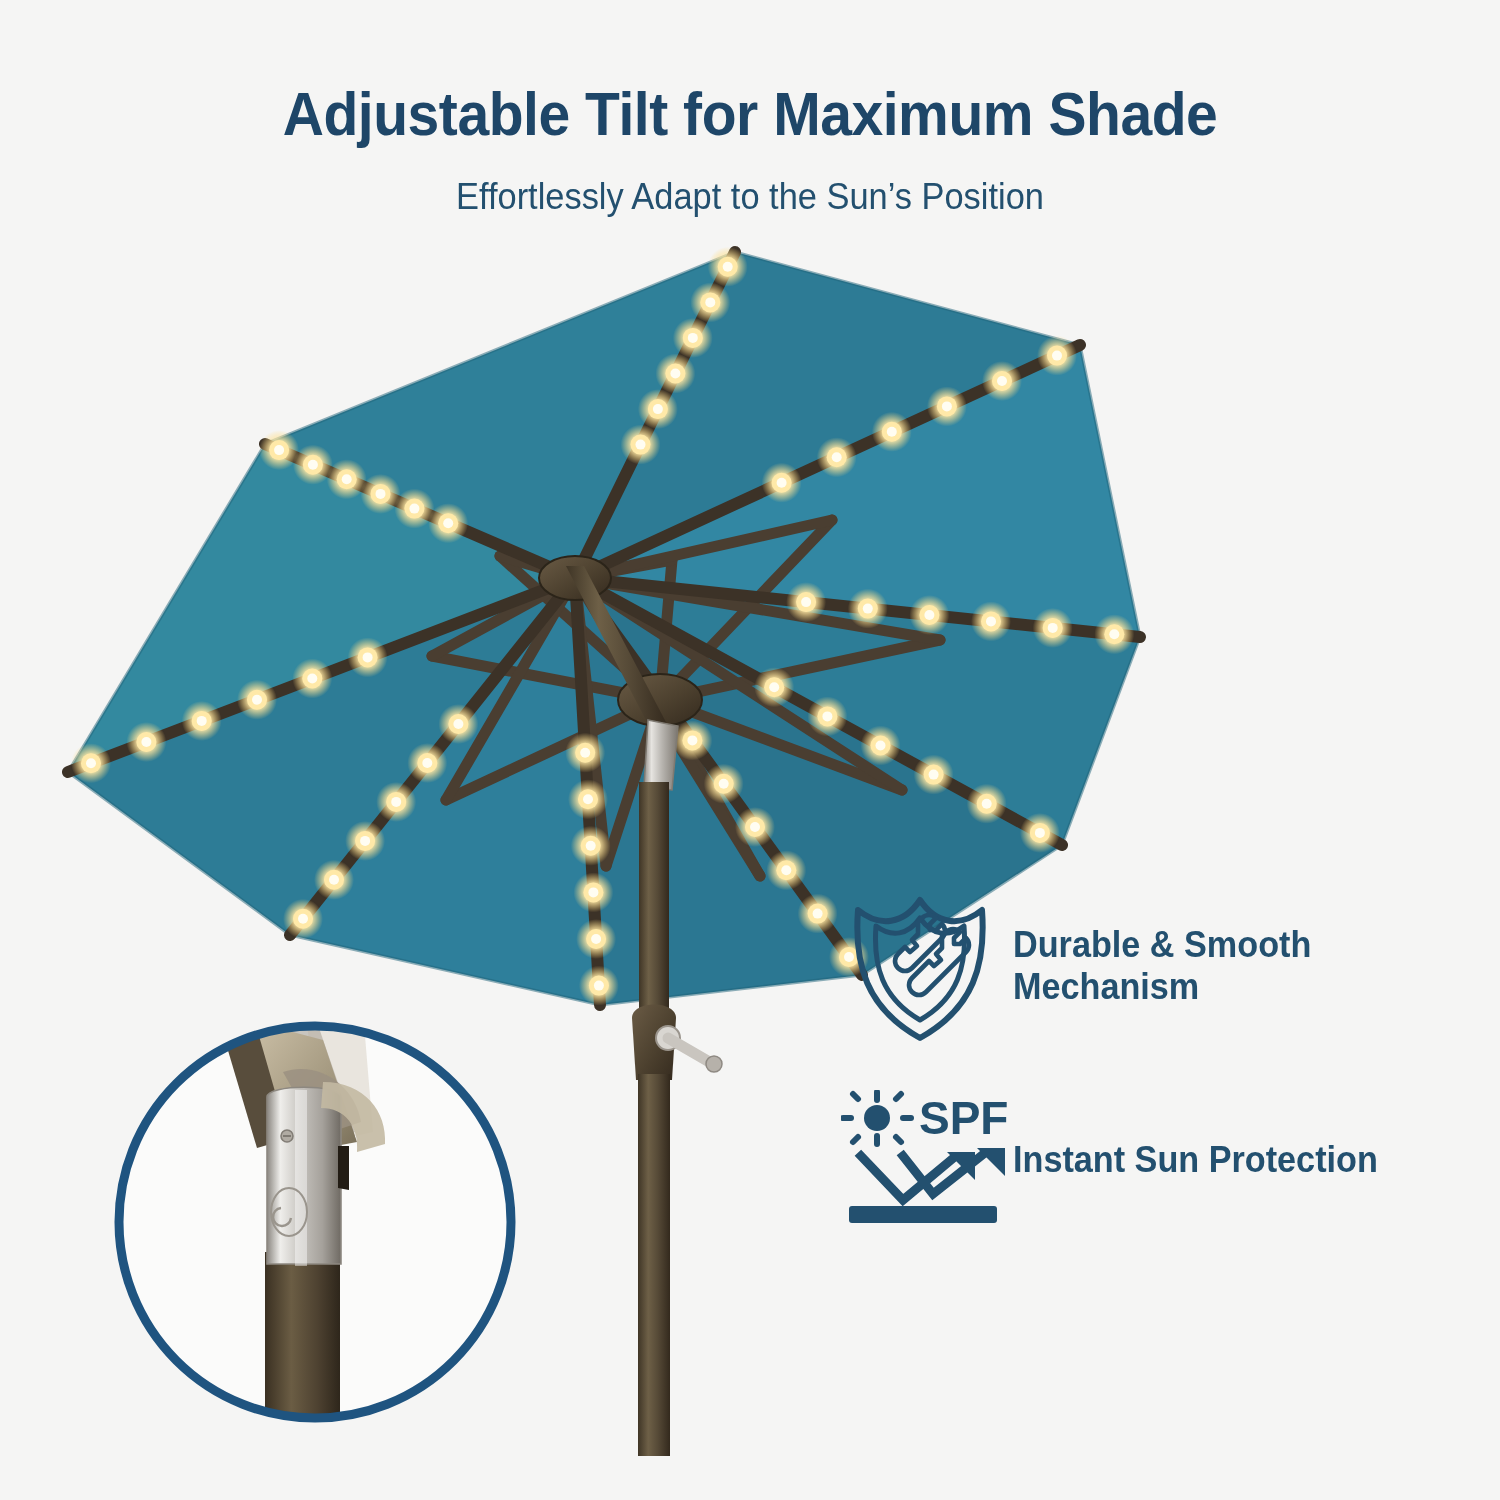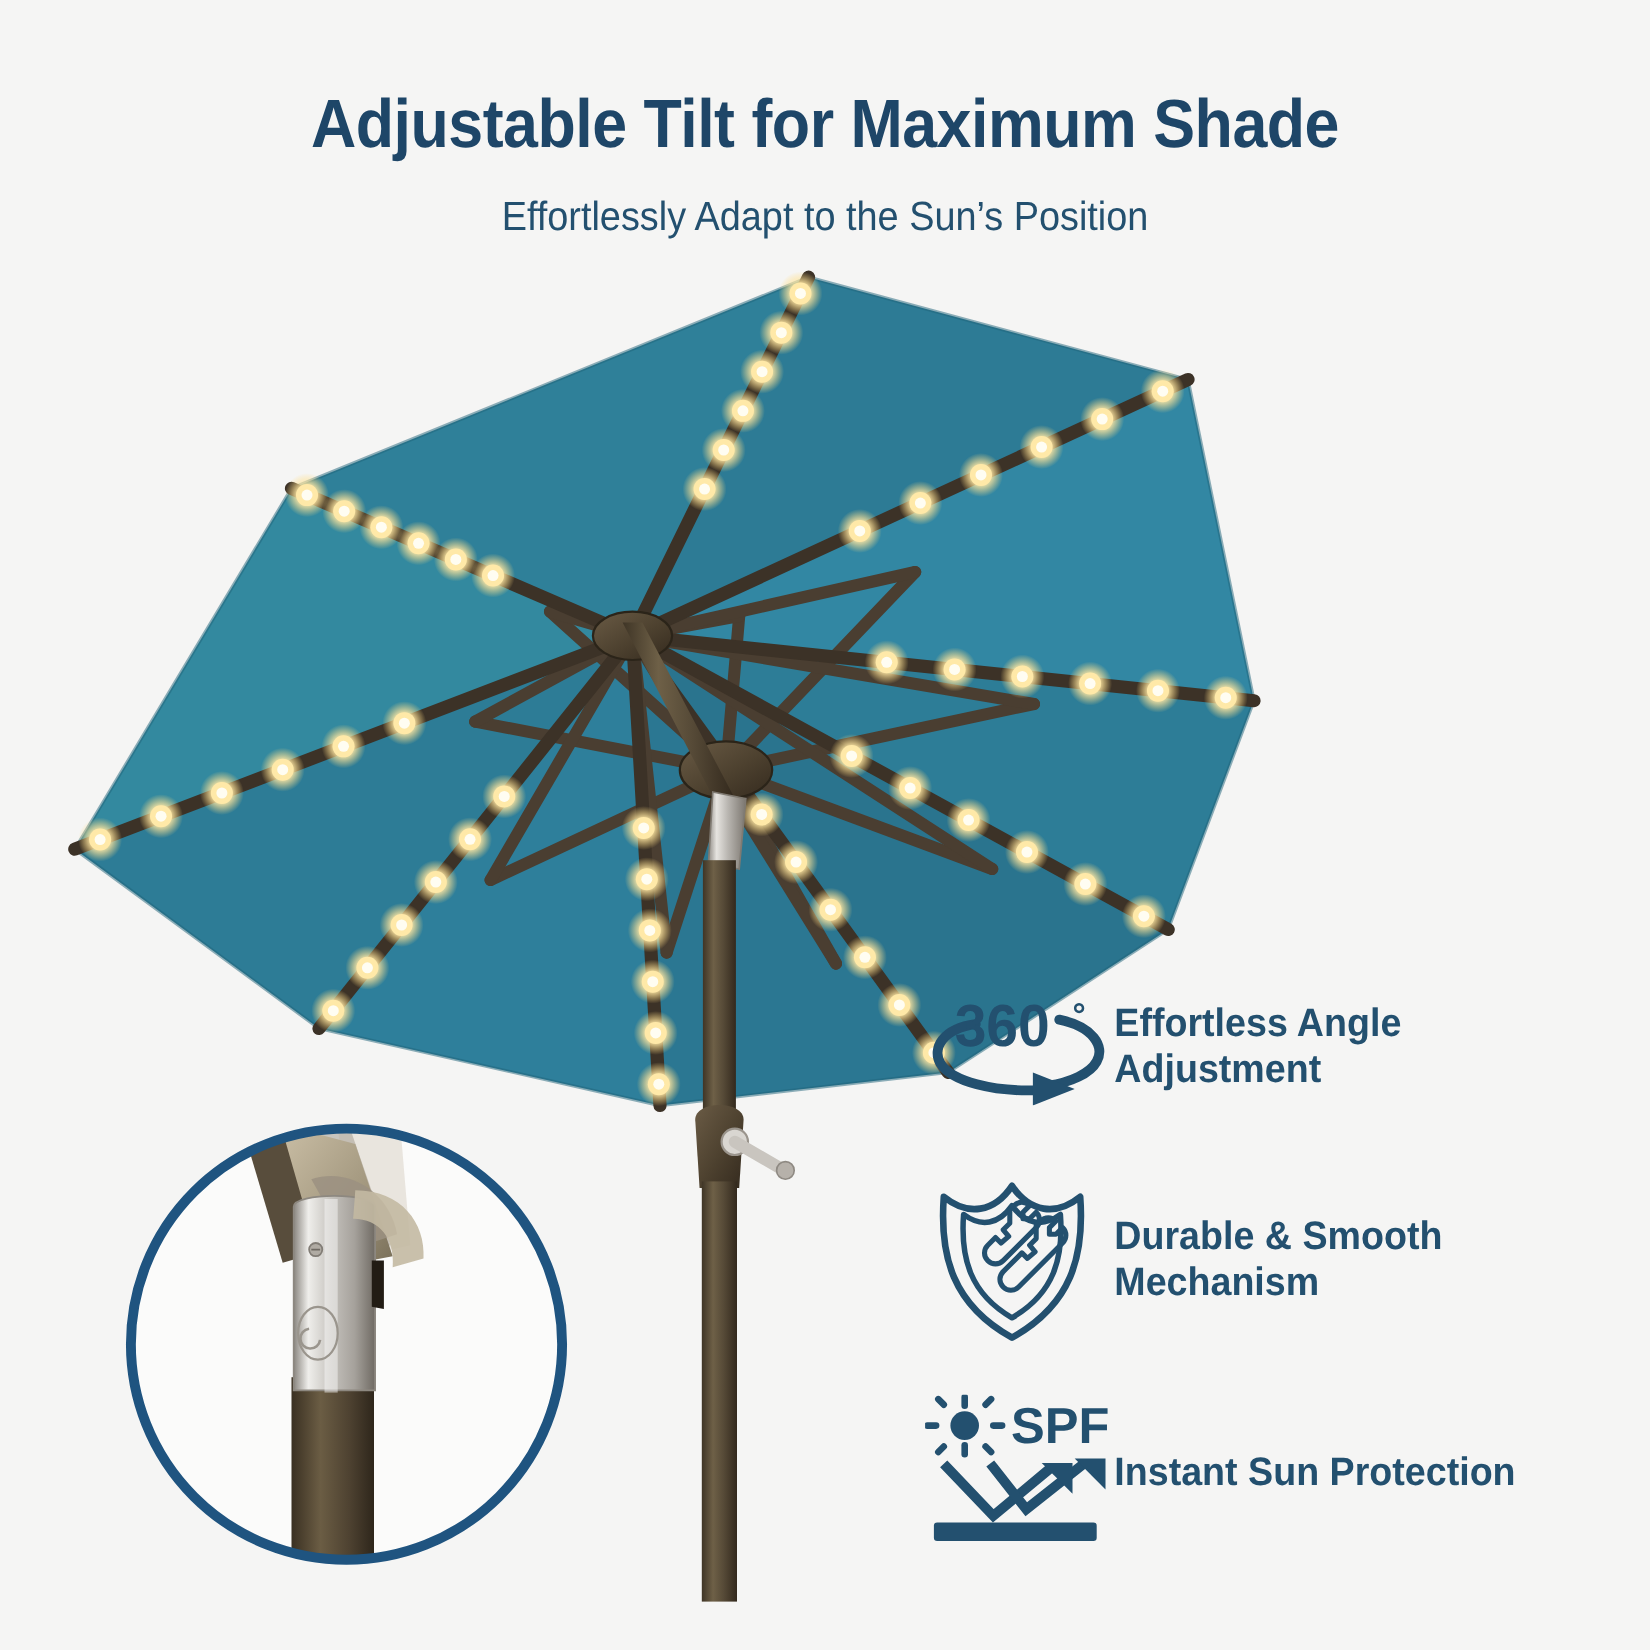--- a/index.html
+++ b/index.html
@@ -417,20 +417,6 @@
 
   <div class="features">
 
-    <div class="feature" id="feat-1">
-      <div class="ficon">
-        <svg width="170" height="108" viewBox="0 0 170 108">
-
-          <path d="M46,34 C16,38 6,56 14,70 C24,86 62,96 104,94" fill="none" stroke="#23506f" stroke-width="9" stroke-linecap="round"></path>
-          <path d="M122,30 C152,36 164,54 156,68 C150,79 132,87 112,90" fill="none" stroke="#23506f" stroke-width="9" stroke-linecap="round"></path>
-          <polygon points="98,78 136,93 98,108" fill="#23506f"></polygon>
-          <text x="28" y="54" font-family="Liberation Sans, sans-serif" font-size="54" font-weight="bold" fill="#23506f" transform="scale(0.96,1)">360</text>
-          <text x="134" y="36" font-family="Liberation Sans, sans-serif" font-size="30" font-weight="bold" fill="#23506f">°</text>
-        </svg>
-      </div>
-      <div class="flabel">Effortless Angle
-Adjustment</div>
-    </div>
 
     <div class="feature" id="feat-3">
       <div class="ficon">

